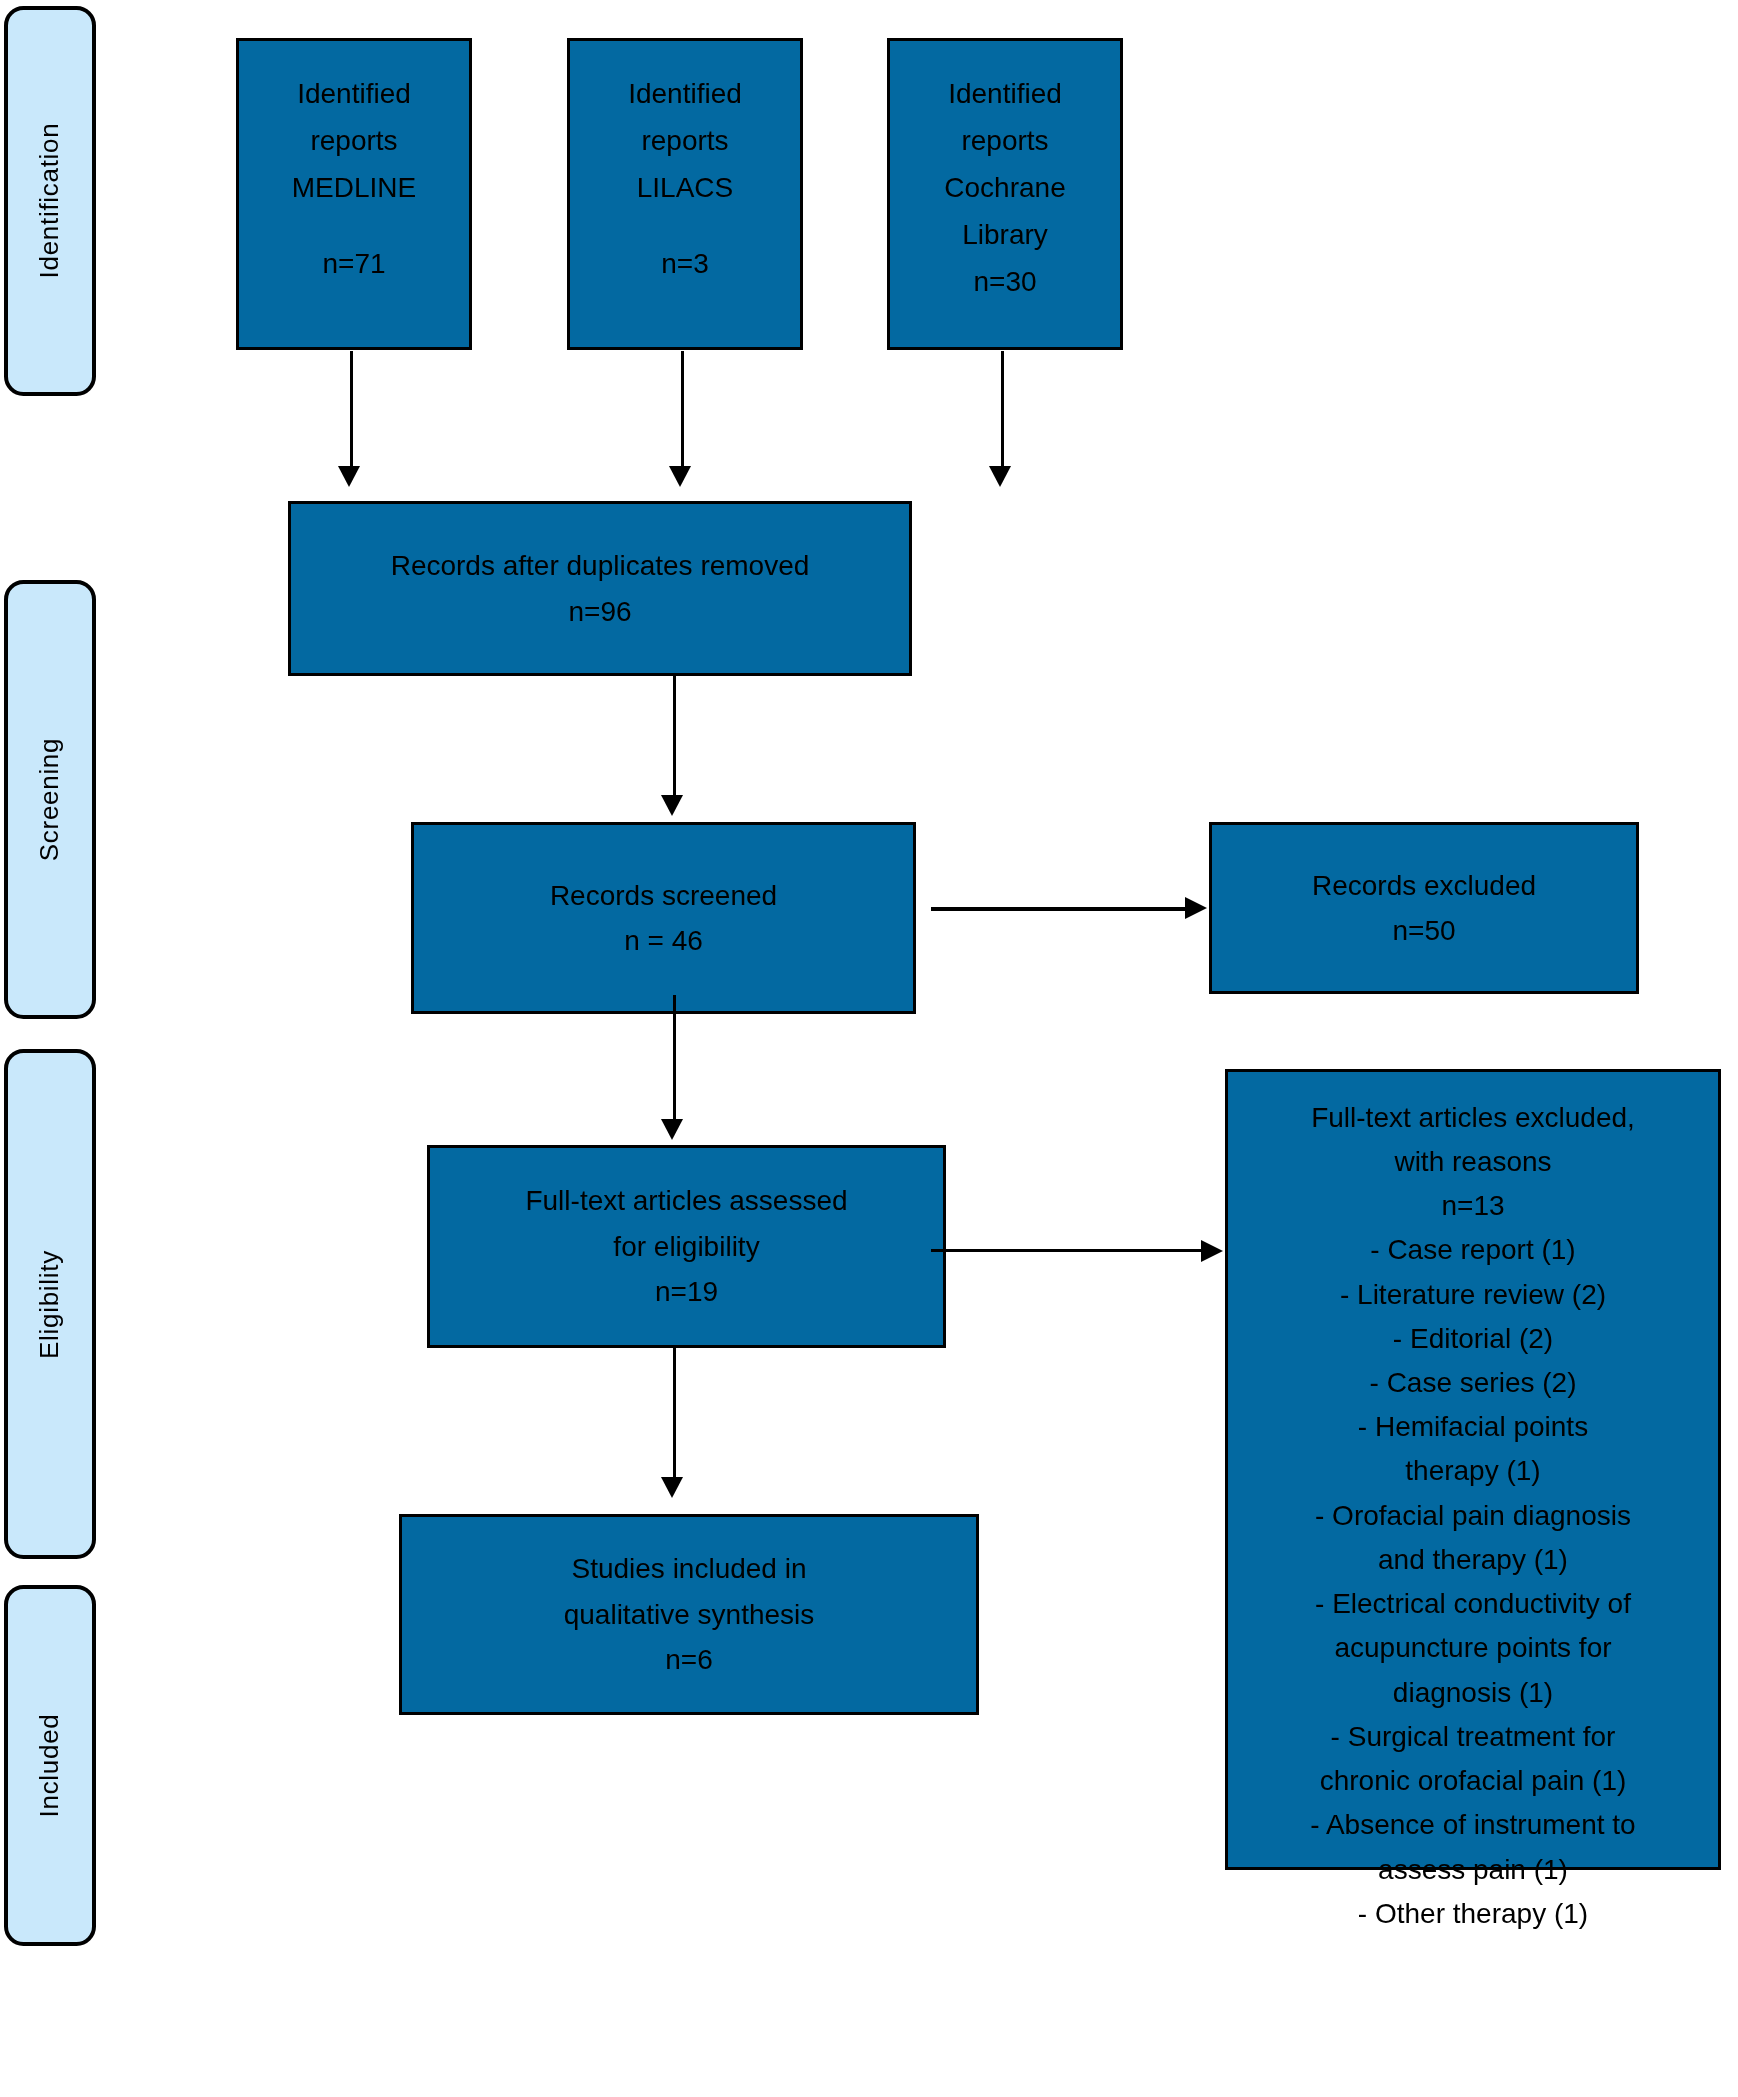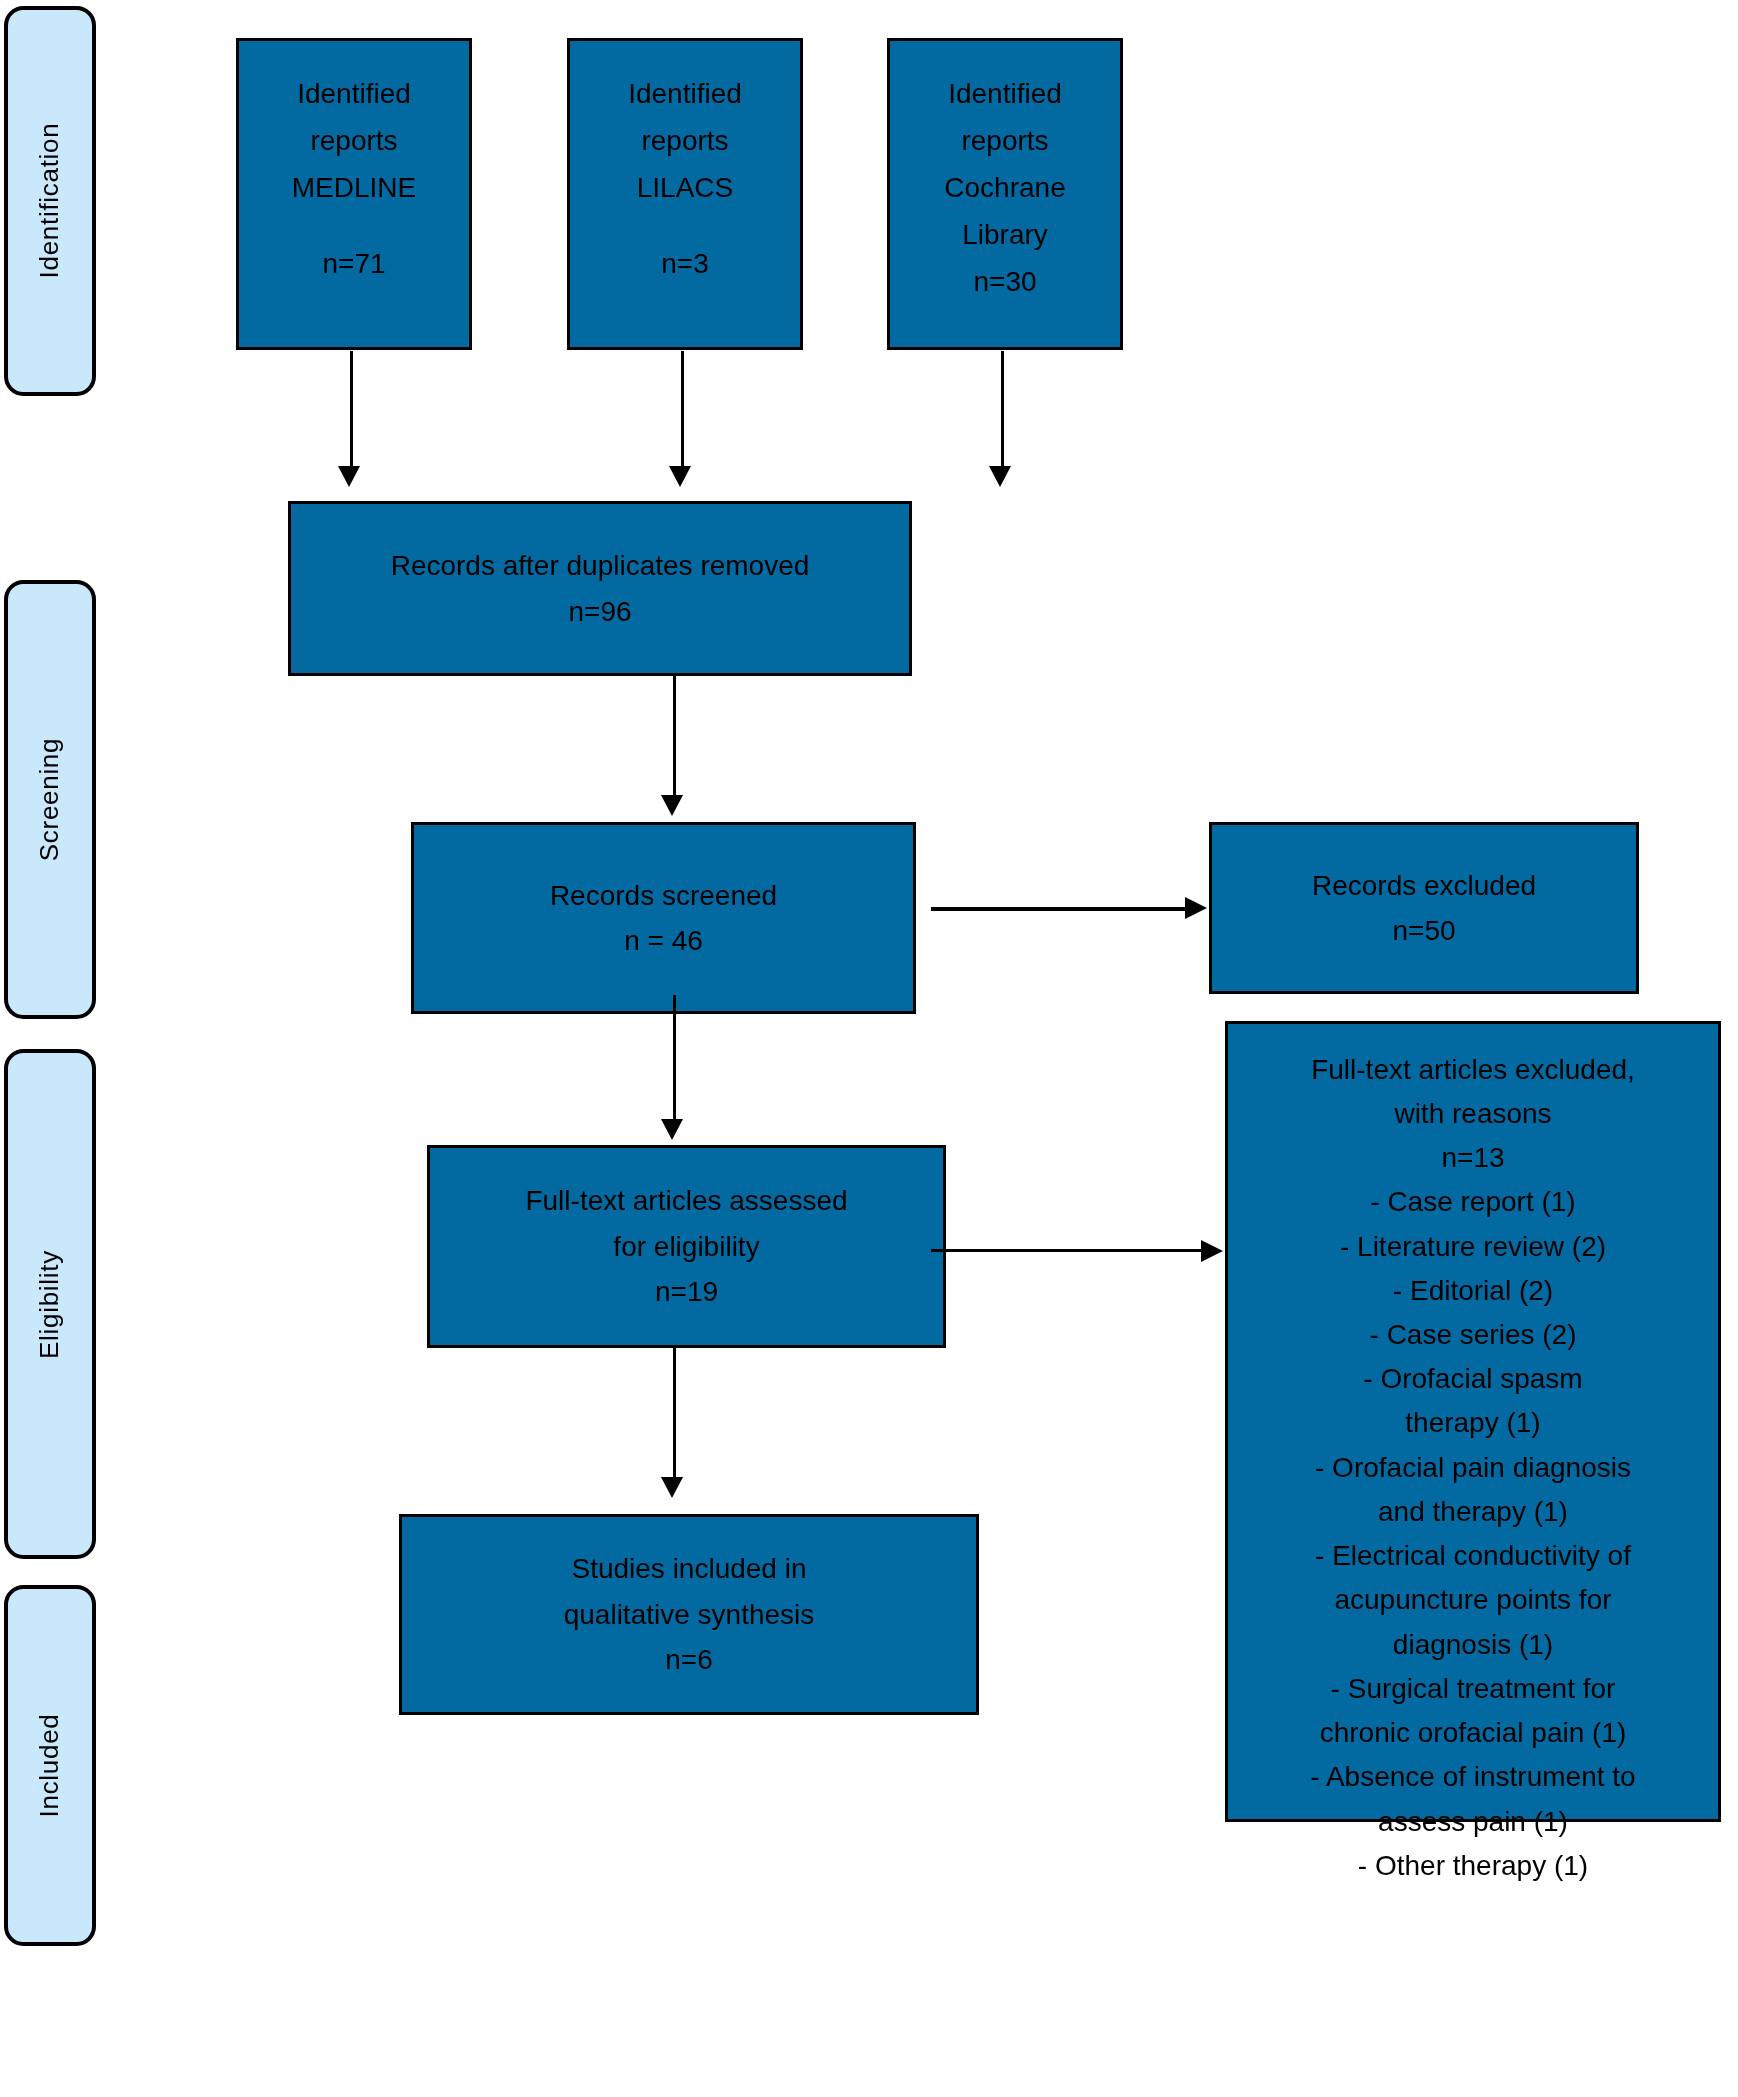--- a/index.html
+++ b/index.html
@@ -161,7 +161,7 @@
     <span class="ln">n=6</span>
   </div>
 
-  <div class="flow-box reasons-box" style="left:1225px;top:1021px;width:496px;height:801px;">
+  <div class="flow-box reasons-box" style="left:1225px;top:1069px;width:496px;height:801px;">
     <span class="ln">Full-text articles excluded,</span>
     <span class="ln">with reasons</span>
     <span class="ln">n=13</span>

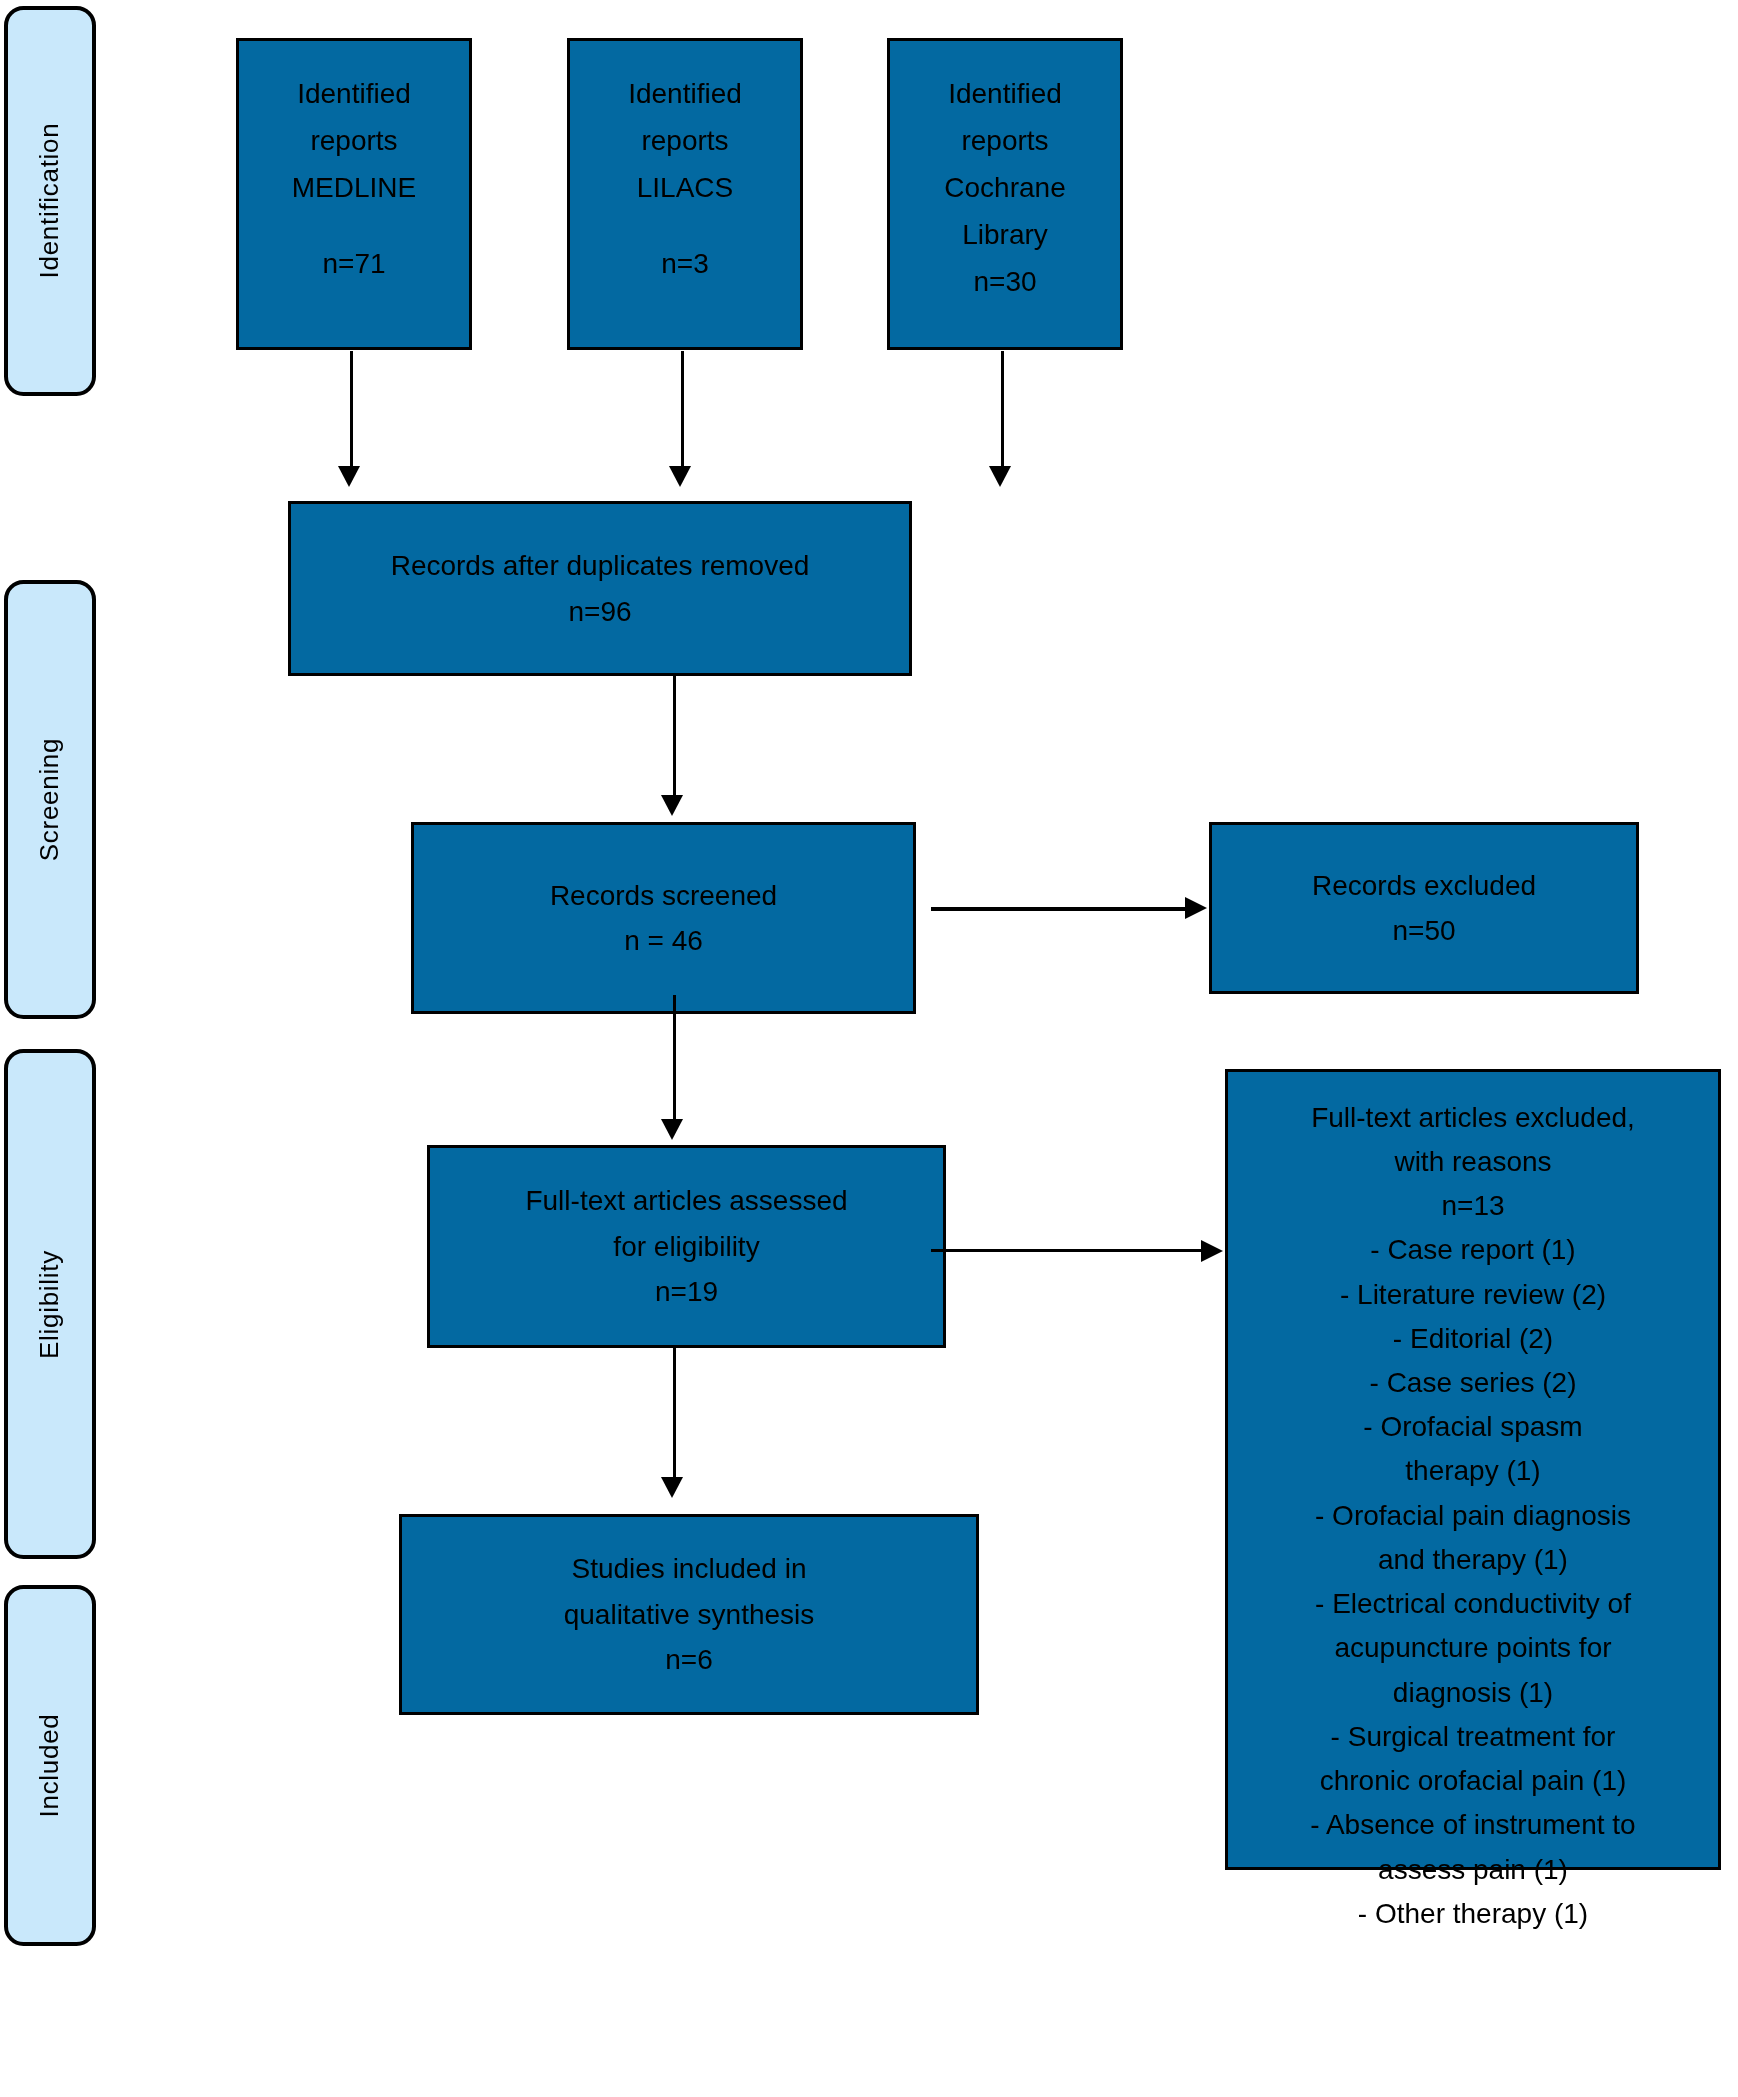--- a/index.html
+++ b/index.html
@@ -169,7 +169,7 @@
     <span class="ln">- Literature review (2)</span>
     <span class="ln">- Editorial (2)</span>
     <span class="ln">- Case series (2)</span>
-    <span class="ln">- Orofacial spasm</span>
+    <span class="ln">- Hemifacial points</span>
     <span class="ln">therapy (1)</span>
     <span class="ln">- Orofacial pain diagnosis</span>
     <span class="ln">and therapy (1)</span>

